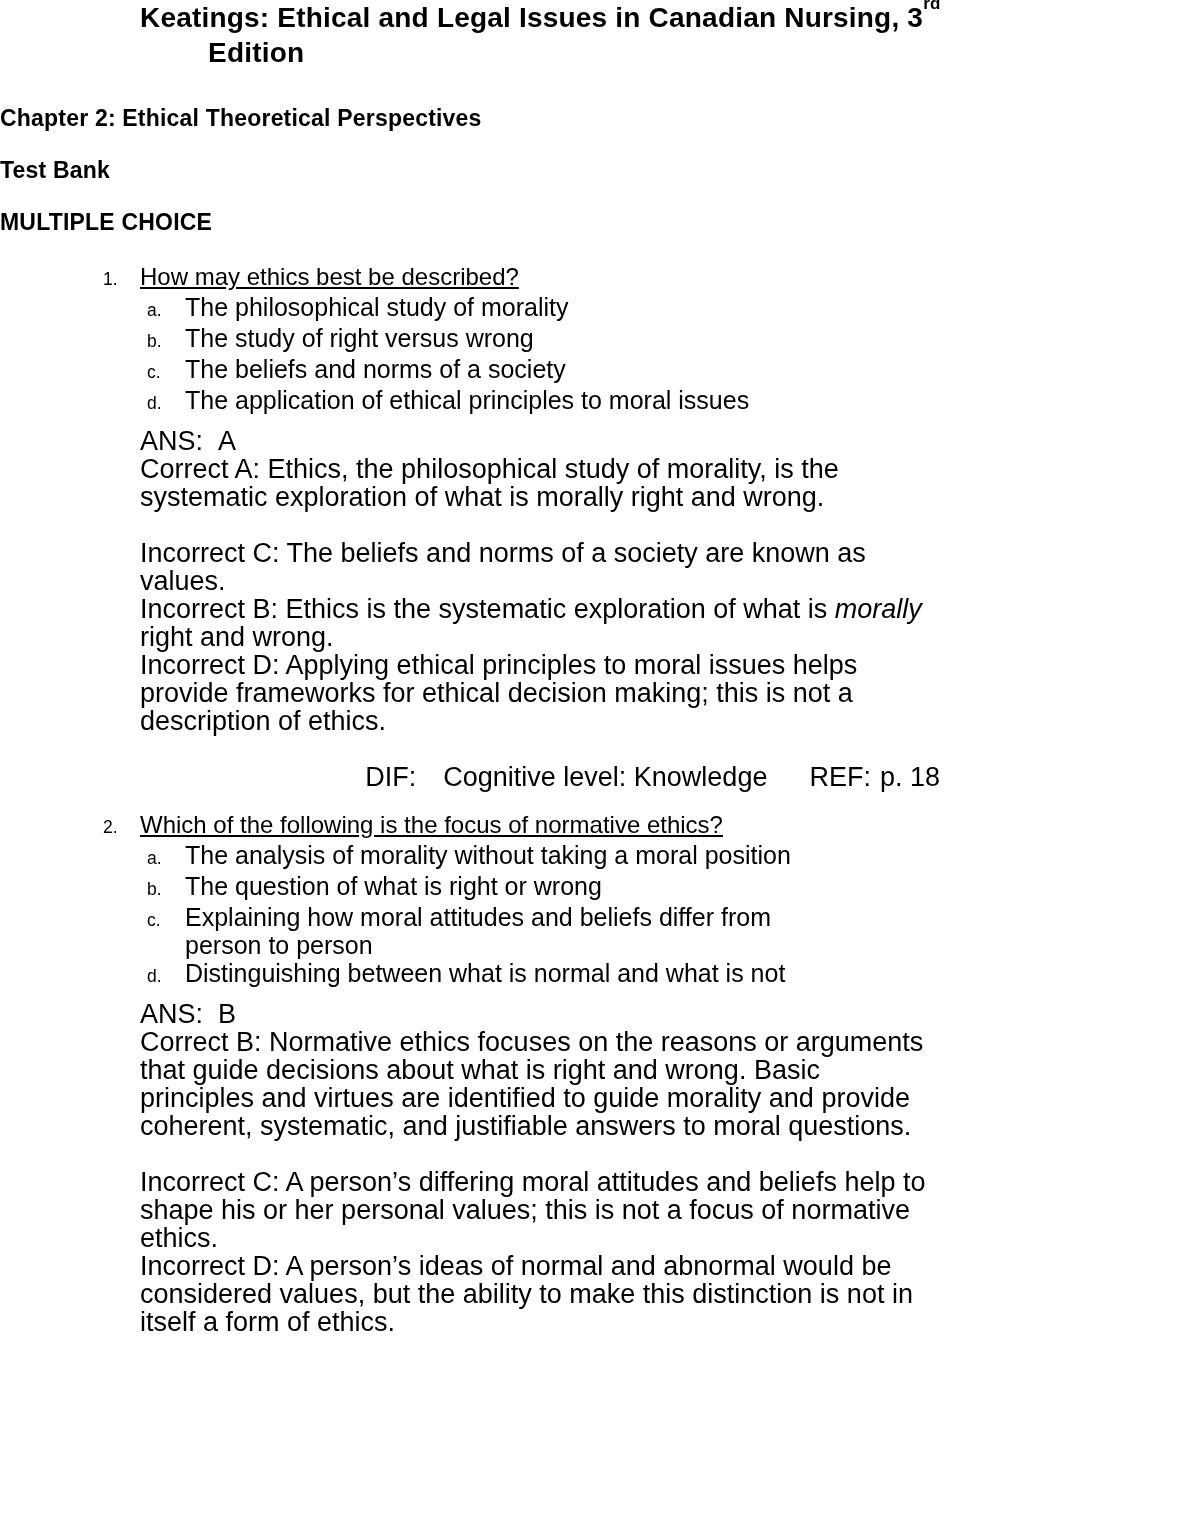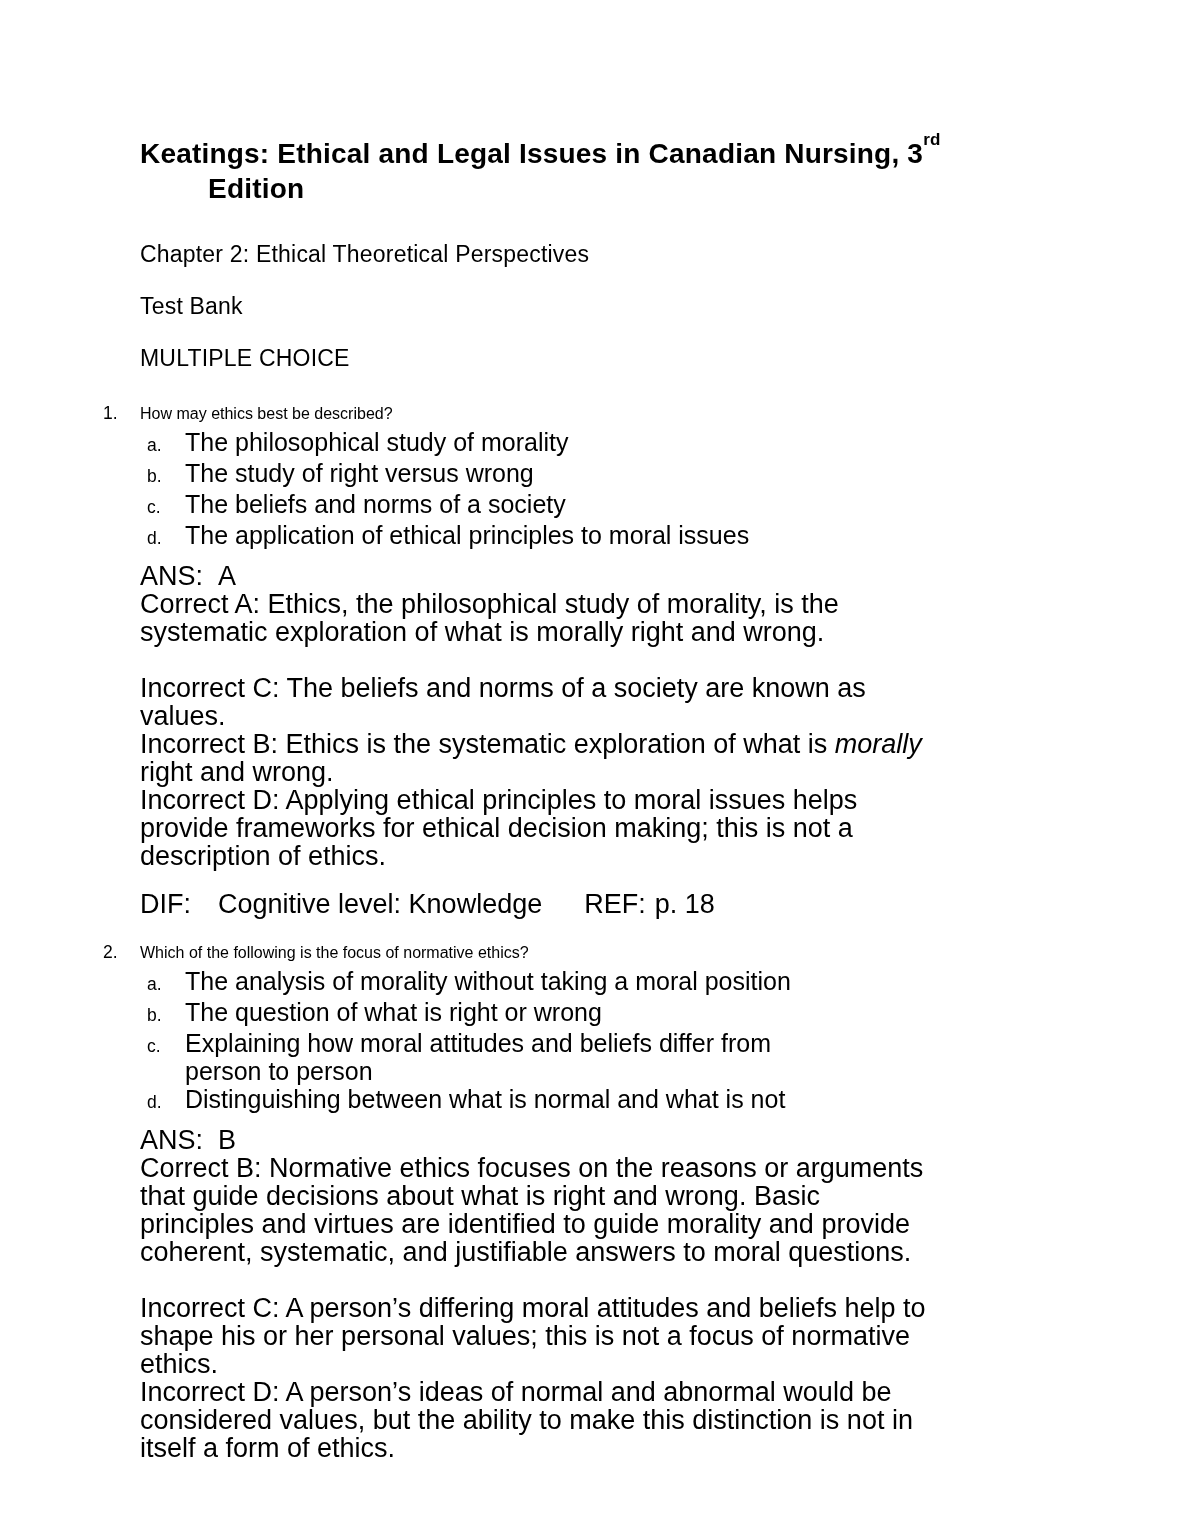--- a/index.html
+++ b/index.html
@@ -14,7 +14,6 @@
   .page {
     width: 1036px;
     height: 1540px;
-    padding-top: 136px;
     background: #ffffff;
   }
   

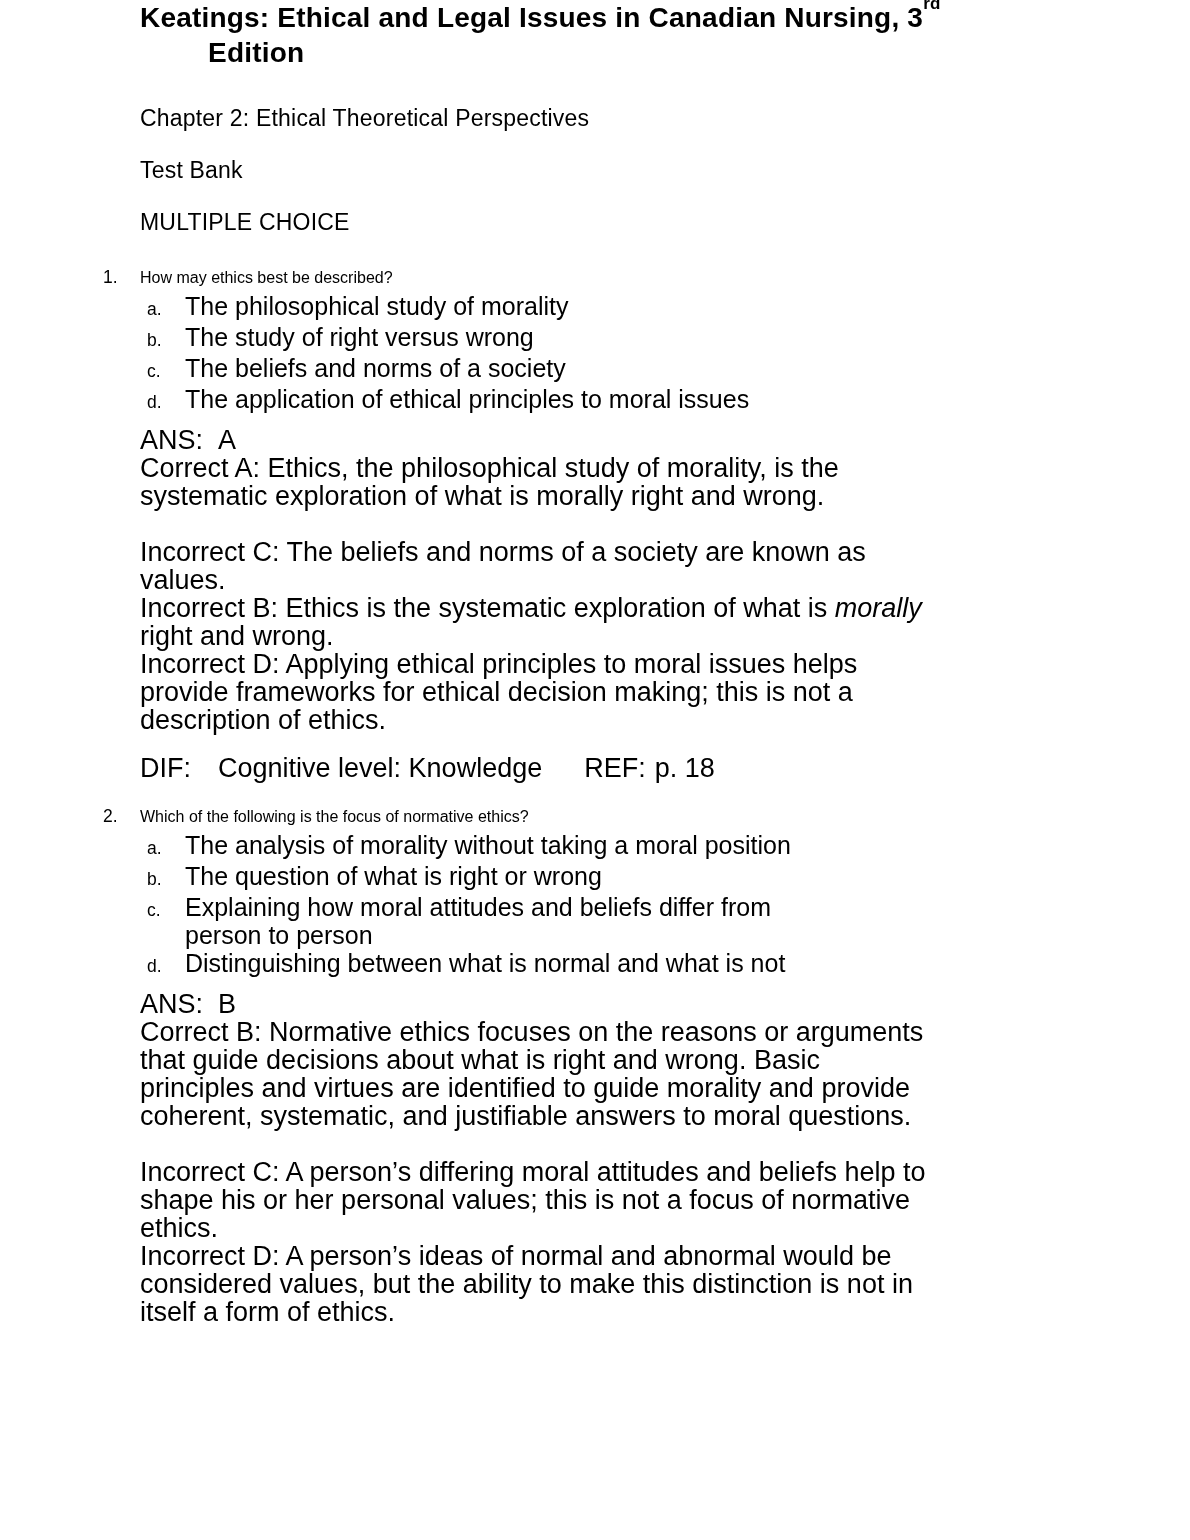--- a/index.html
+++ b/index.html
@@ -33,10 +33,9 @@
   }
   .title-line2 { display: block; margin-left: 68px; }
   .heading {
-    margin-left: 140px;
     margin-top: 22px;
     font-size: 23px;
-    font-weight: normal;
+    font-weight: bold;
     line-height: 30px;
     letter-spacing: 0.2px;
   }

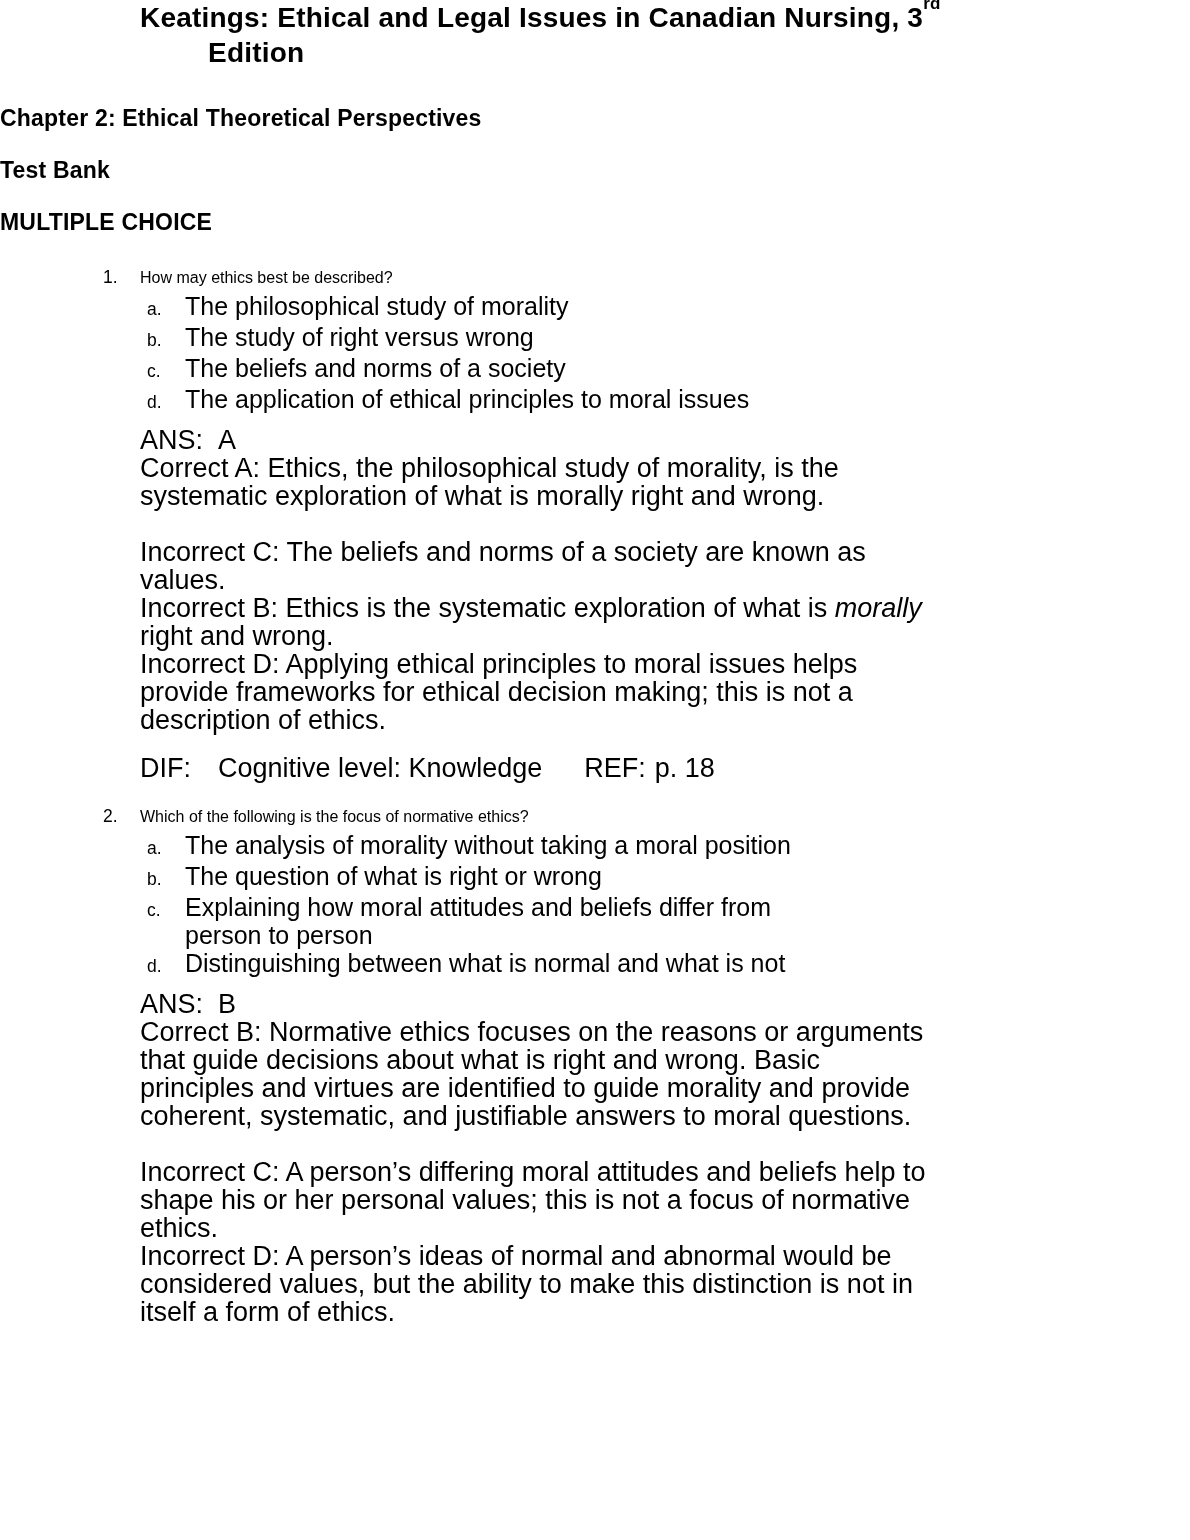--- a/index.html
+++ b/index.html
@@ -44,7 +44,7 @@
   .question { margin-top: 26px; font-size: 21px; line-height: 28px; }
   .q-head { display: flex; align-items: baseline; margin-left: 103px; }
   .q-num { flex: none; width: 37px; font-size: 17.5px; }
-  .q-stem { font-size: 16px; }
+  .q-stem { font-size: 24px; text-decoration: underline; }
   .options { margin-left: 147px; }
   .opt { display: flex; align-items: baseline; }
   .opt-letter { flex: none; width: 38px; font-size: 17.5px; }

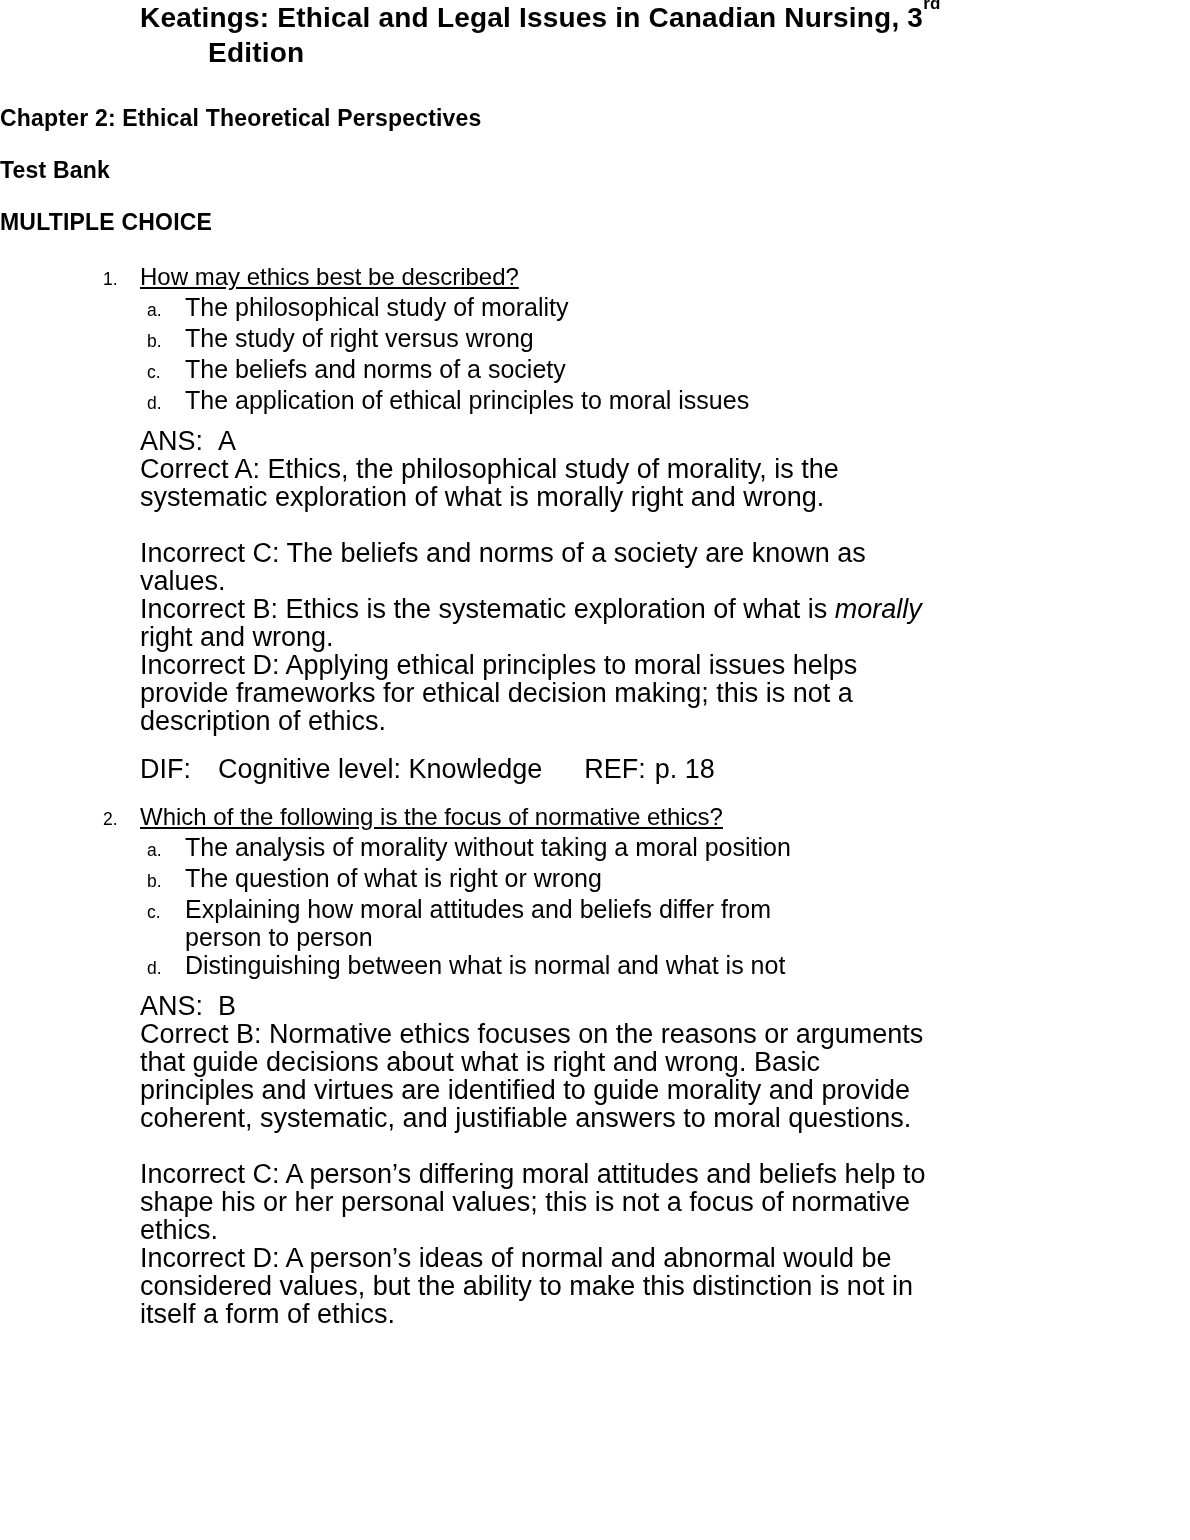--- a/index.html
+++ b/index.html
@@ -61,7 +61,7 @@
   .feedback { }
   .feedback-group { margin-top: 28px; }
   .italic-term { font-style: italic; }
-  .dif-line { margin-top: 20px; white-space: nowrap; }
+  .dif-line { margin-top: 28px; white-space: nowrap; text-align: right; }
   .dif-value { margin-left: 27px; }
   .ref-label { margin-left: 42px; }
   .ref-value { margin-left: 9px; }

